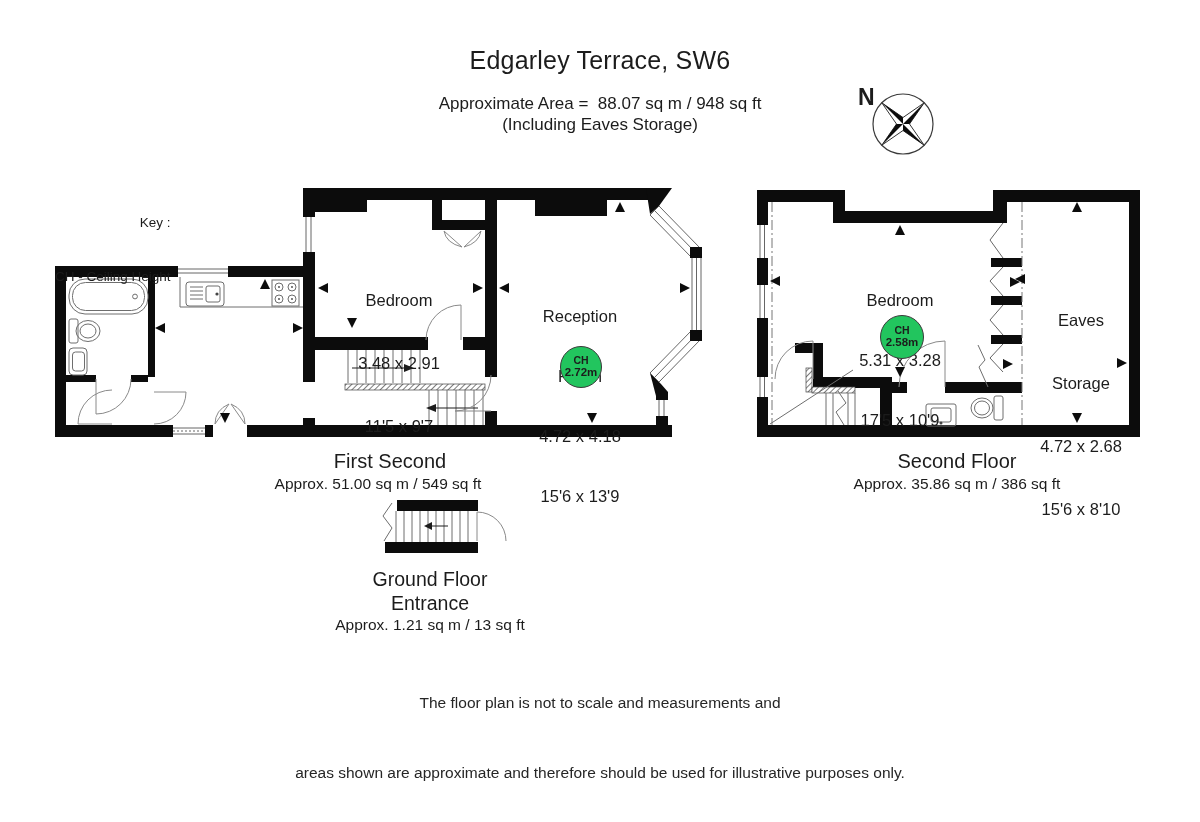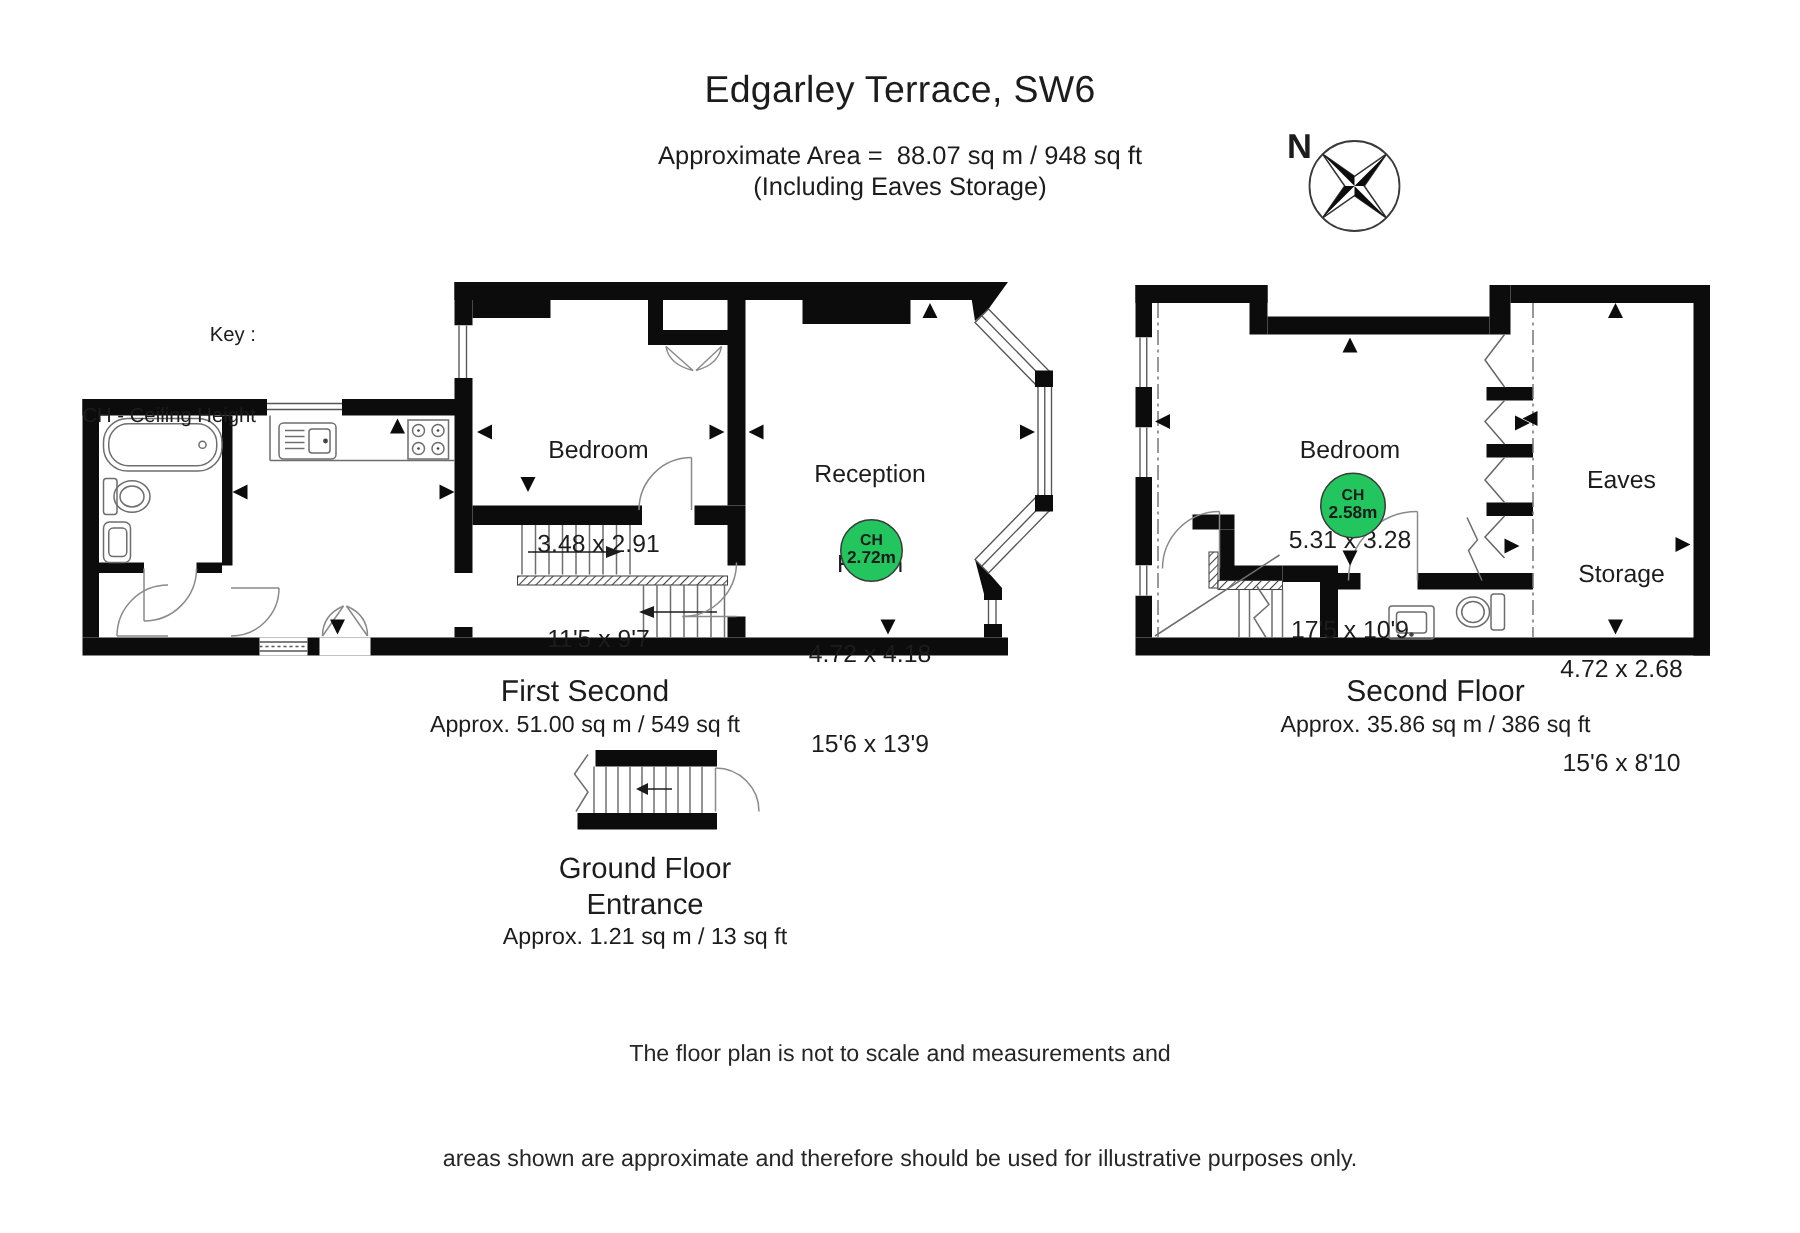--- a/index.html
+++ b/index.html
@@ -379,7 +379,7 @@
 </div>
 
 <div class="lbl cx floor-name" style="left:390px;top:450px;">First Second</div>
-<div class="lbl cx floor-area" style="left:390px;top:475px;">Approx. 51.00 sq m / 549 sq ft</div>
+<div class="lbl cx floor-area" style="left:378px;top:475px;">Approx. 51.00 sq m / 549 sq ft</div>
 
 <div class="lbl cx floor-name" style="left:957px;top:450px;">Second Floor</div>
 <div class="lbl cx floor-area" style="left:957px;top:475px;">Approx. 35.86 sq m / 386 sq ft</div>

